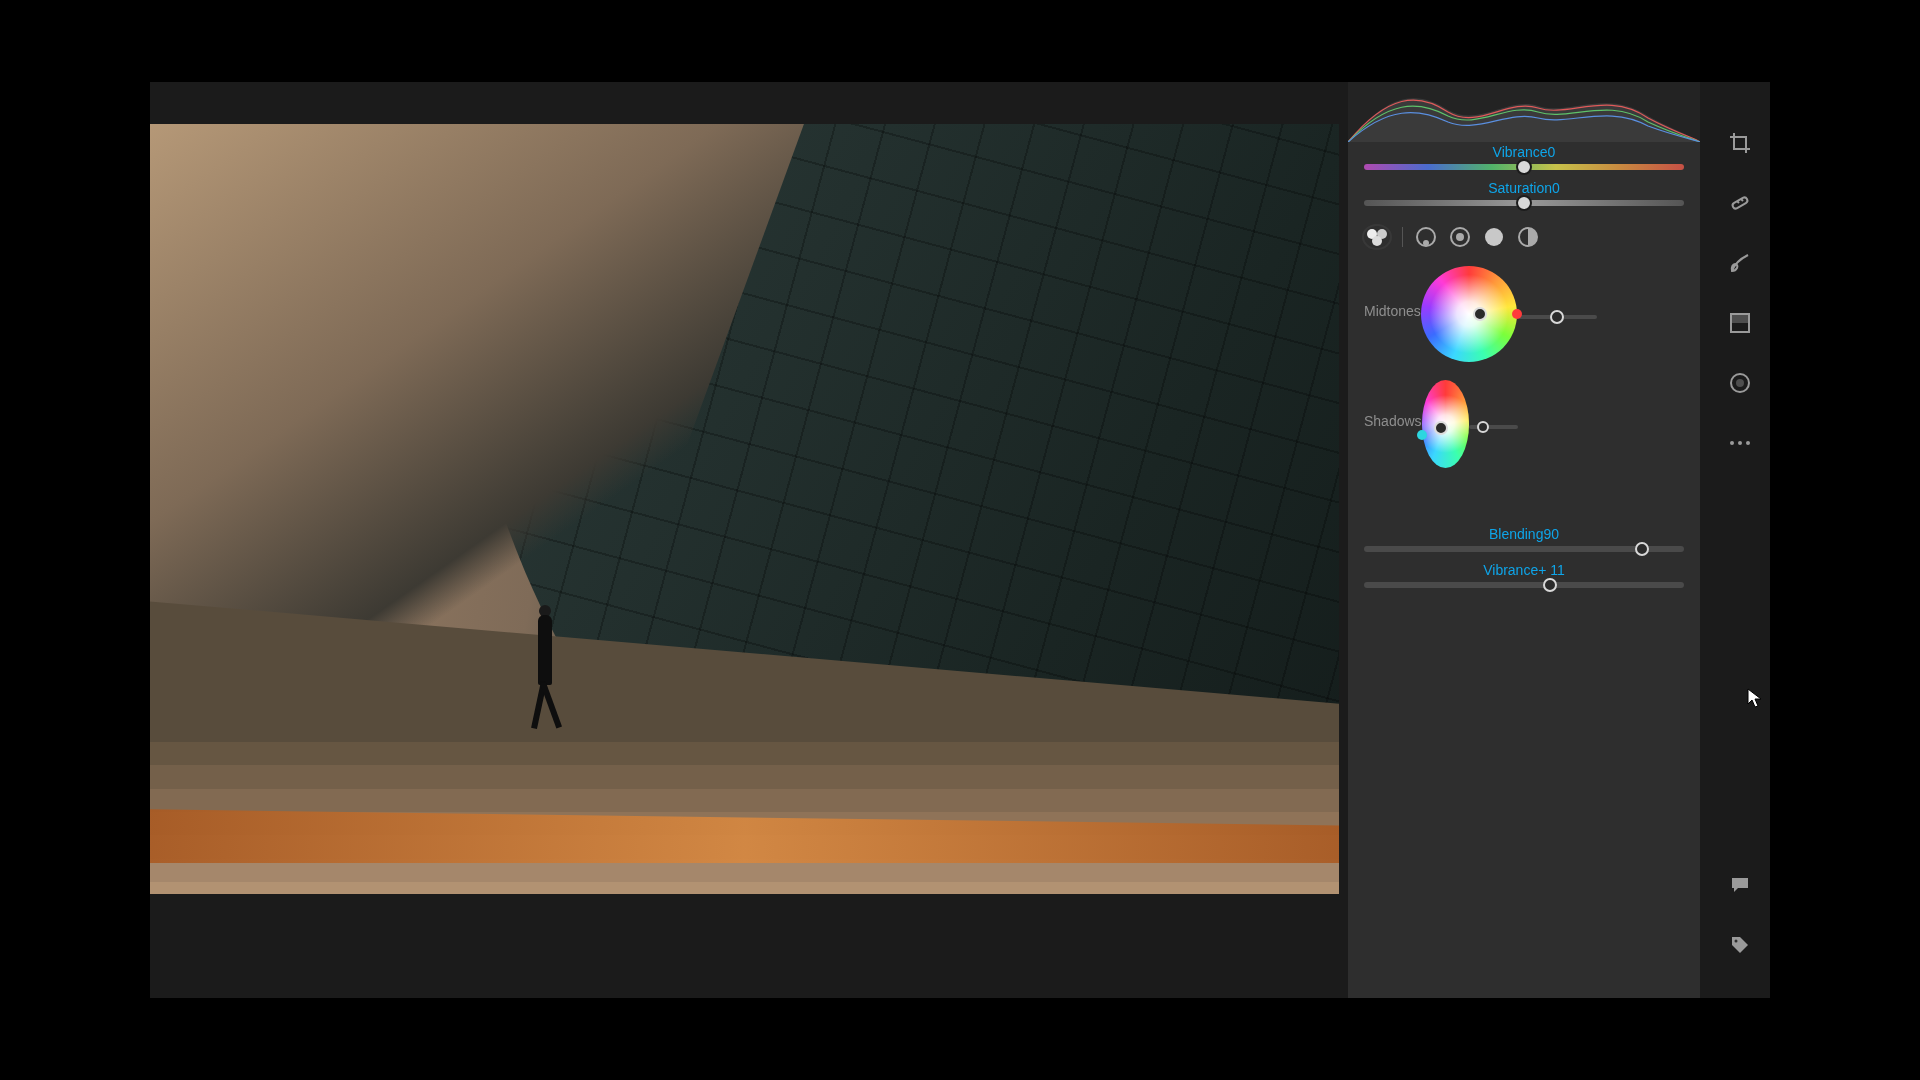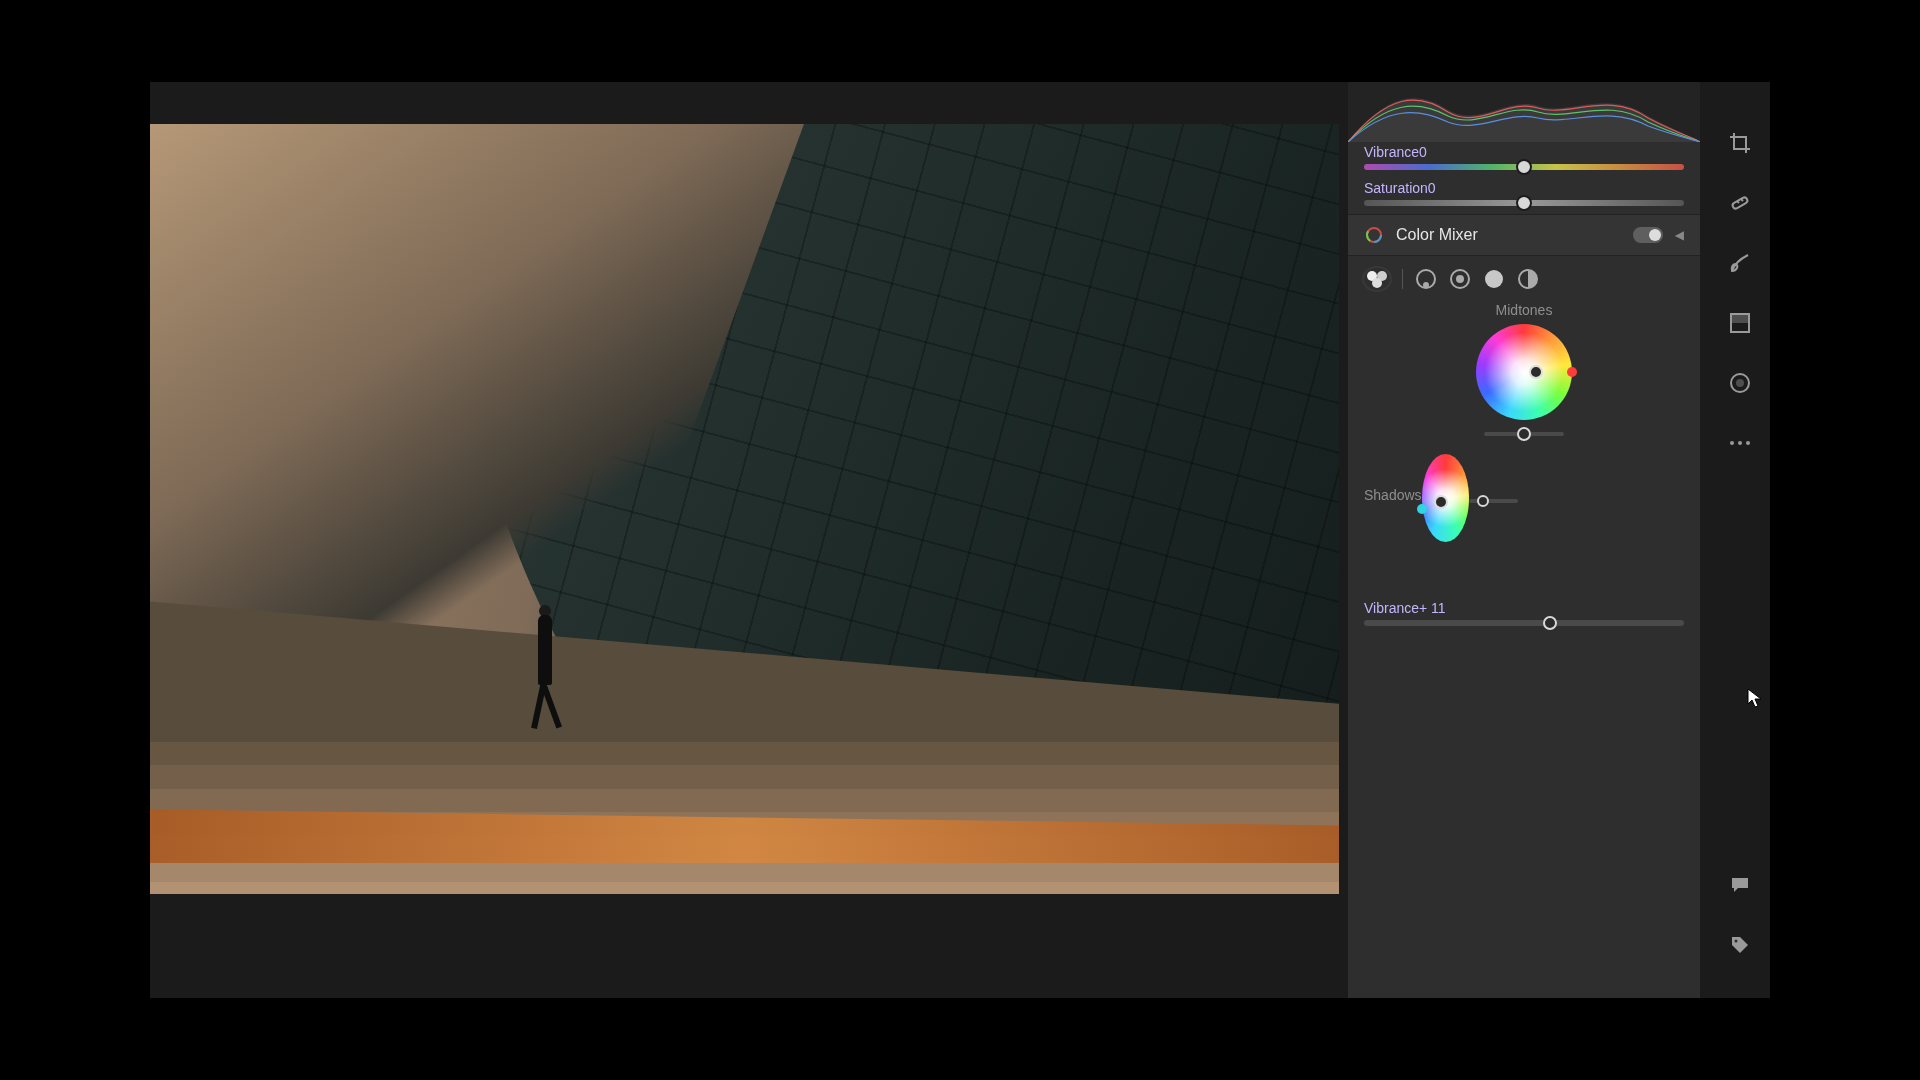--- a/index.html
+++ b/index.html
@@ -98,7 +98,7 @@
 .histo svg { position:absolute; inset:0; width:100%; height:100%; }
 
 .srow { padding: 2px 16px 8px 16px; }
-.srow .lab { display:flex; justify-content:flex-start; color:#c4b5fd; font-size:14px; margin-bottom:4px;}
+.srow .lab { display:flex; justify-content:center; color:#0ea5e9; font-size:14px; margin-bottom:4px;}
 .track { position:relative; height:6px; border-radius:3px; }
 .track.hue { background: linear-gradient(90deg,#b04ab0,#4a6cce,#51b36a,#c7c24a,#c98a40,#c65045);}
 .track.grey { background: linear-gradient(90deg,#555,#999,#555);}

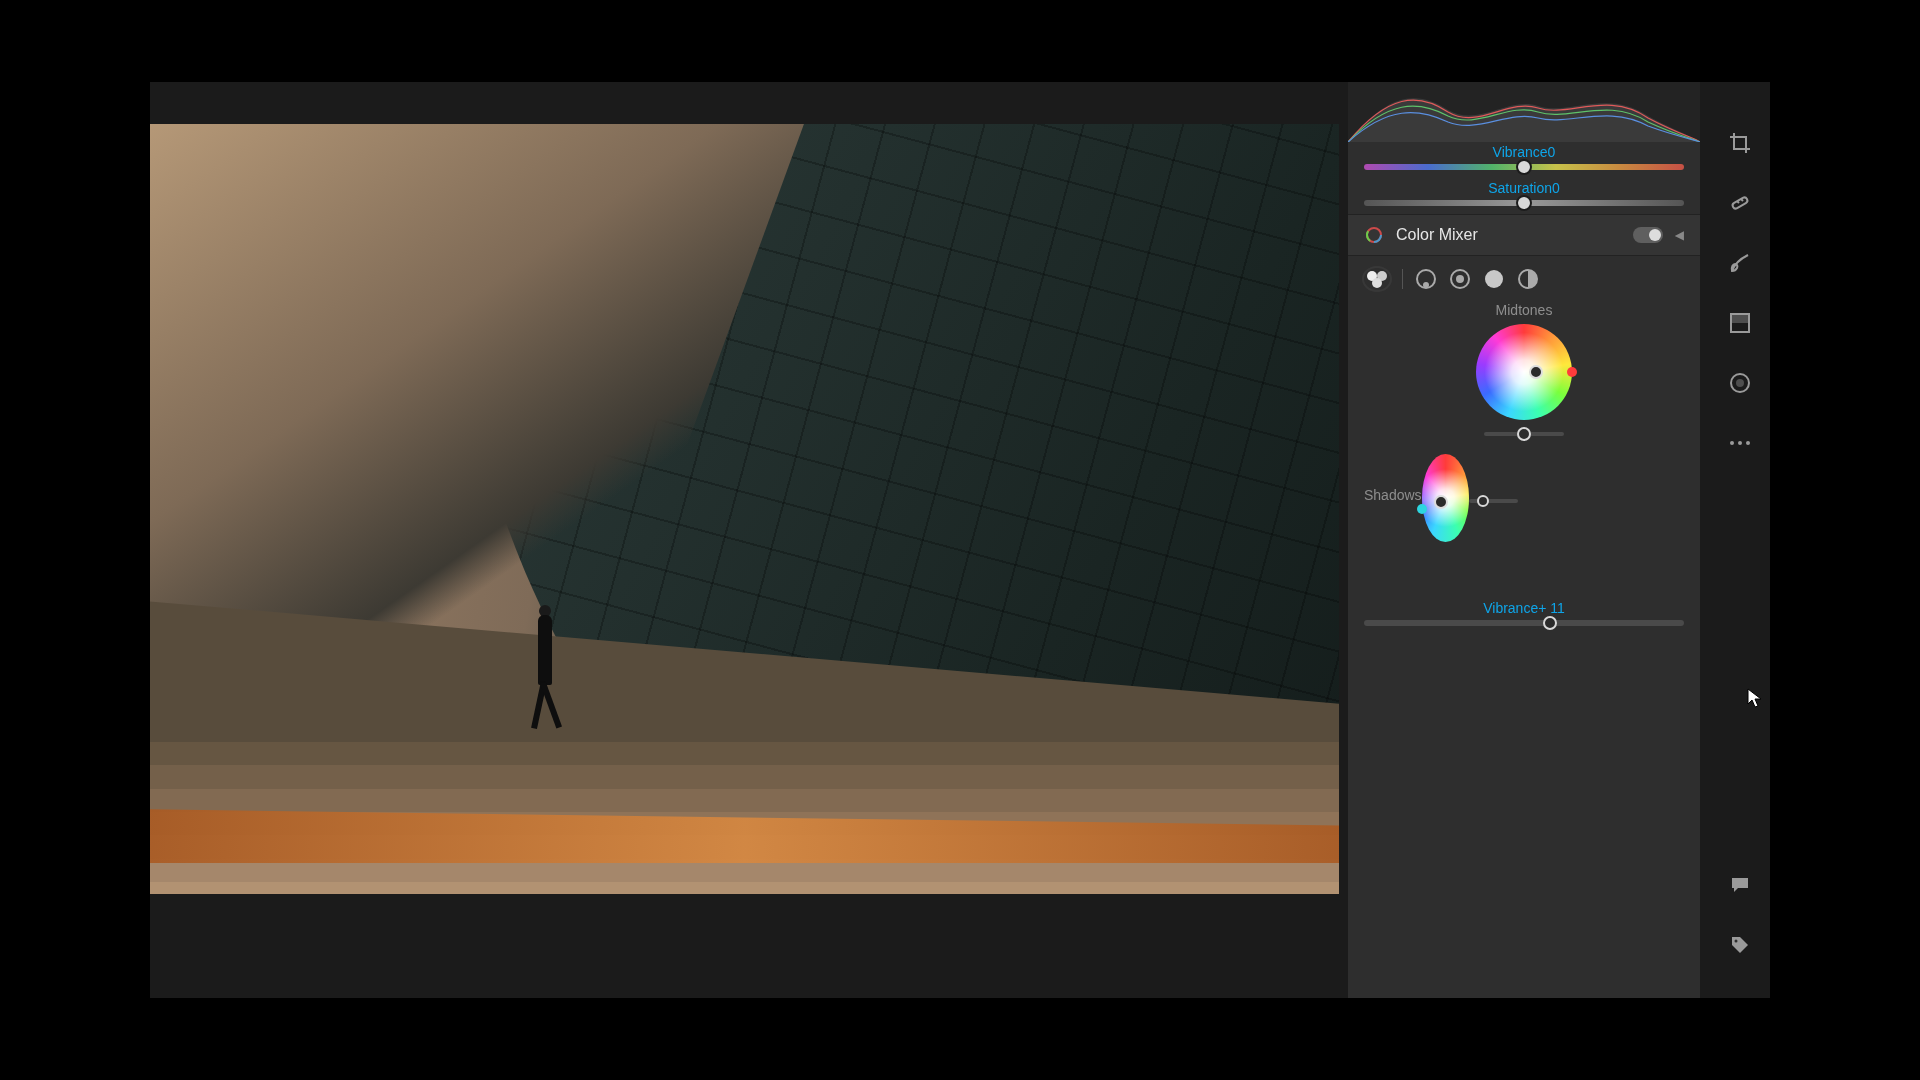--- a/index.html
+++ b/index.html
@@ -232,18 +232,6 @@
       </div>
     </div>
 
-    <div class="section-hd">
-      <span class="ico">
-        <svg width="18" height="18" viewBox="0 0 18 18">
-            <circle cx="9" cy="9" r="7" fill="none" stroke="#cc4a4a" stroke-width="2"></circle>
-            <circle cx="9" cy="9" r="7" fill="none" stroke="#4a9acc" stroke-width="2" stroke-dasharray="11 33"></circle>
-            <circle cx="9" cy="9" r="7" fill="none" stroke="#6acc4a" stroke-width="2" stroke-dasharray="11 33" stroke-dashoffset="-15"></circle>
-          </svg>
-      </span>
-      <span class="ttl">Color Mixer</span>
-      <span class="toggle"></span>
-      <span class="chev">◀</span>
-    </div>
 
 
     <div class="viewrow">

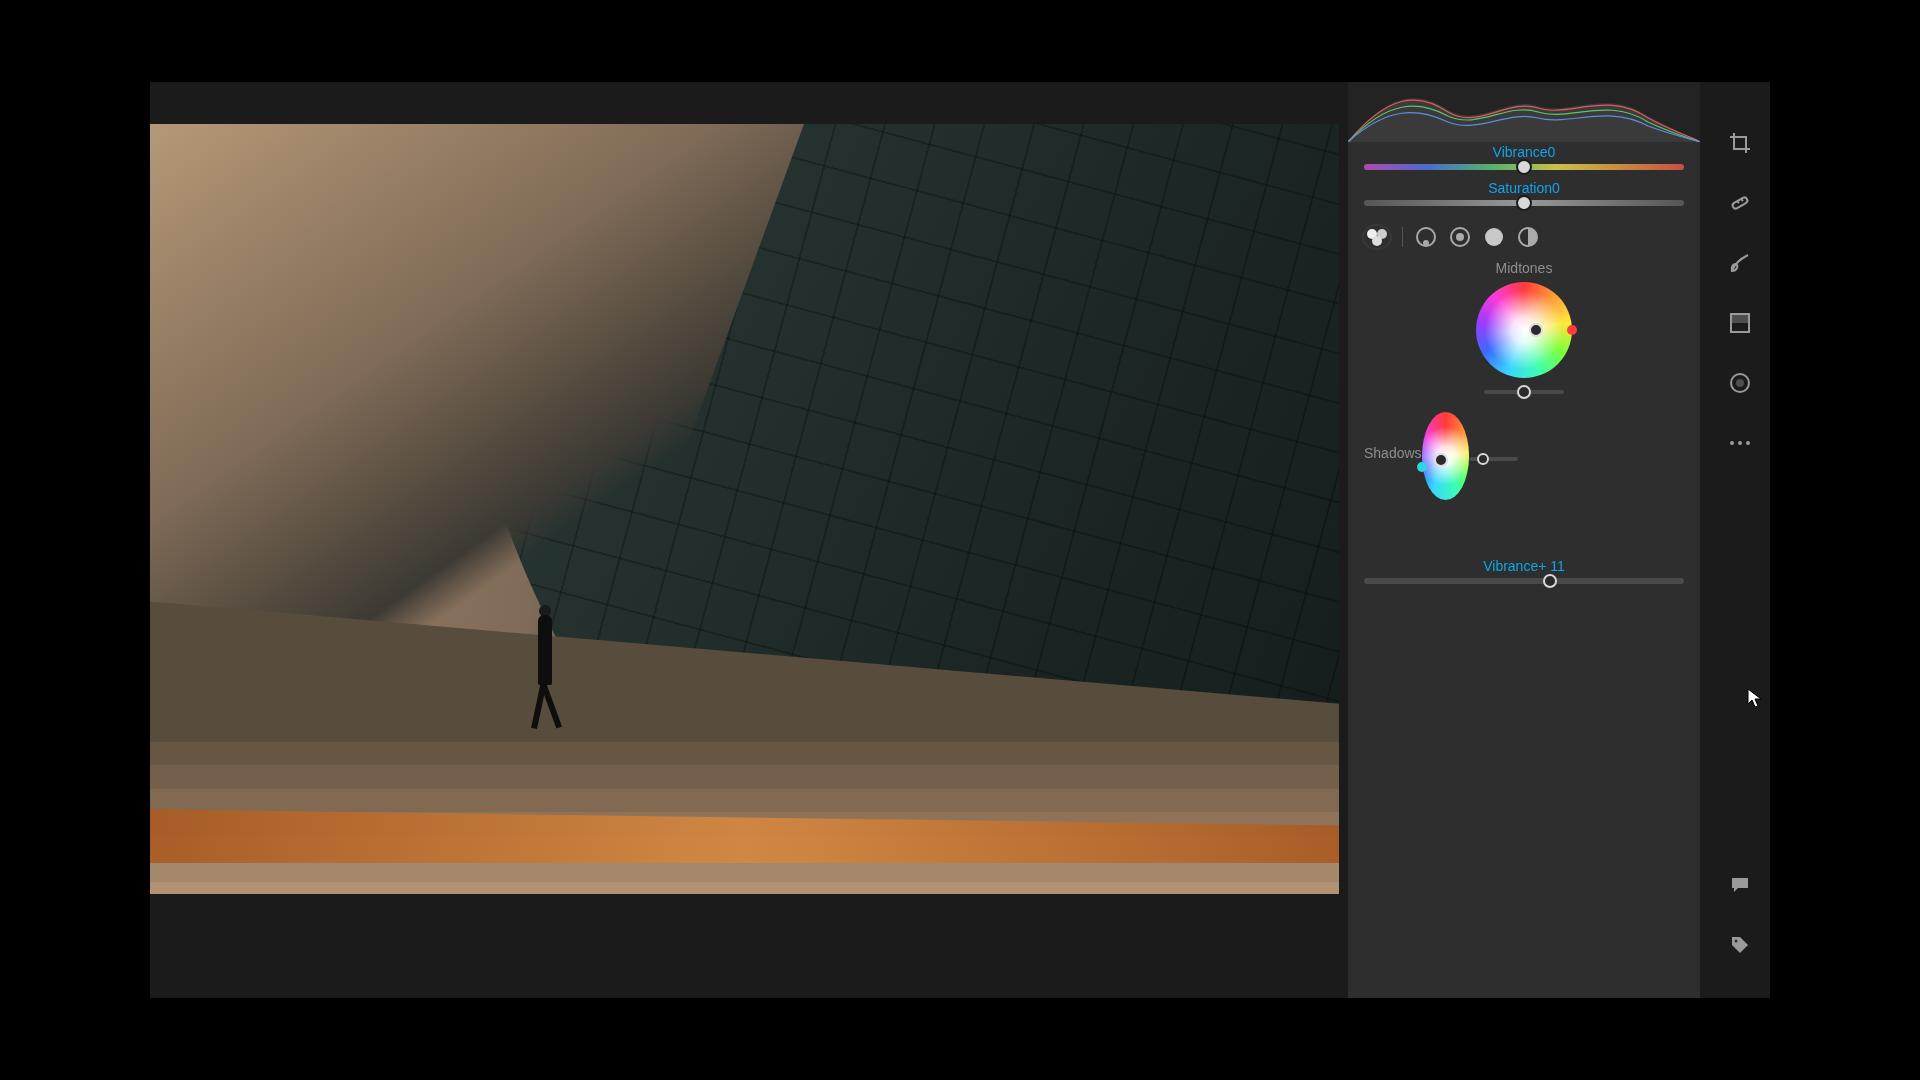--- a/index.html
+++ b/index.html
@@ -141,7 +141,7 @@
 .subcap { text-align:center; color:#8e8e8e; font-size:14px; }
 
 .wheels { padding: 8px 16px 0 16px; }
-.wheelbig { display:flex; flex-direction:column; align-items:center; }
+.wheelbig { display:flex; flex-direction:row; align-items:center; }
 .wheelpair { display:flex; justify-content:space-between; margin-top:12px;}
 .wcol { display:flex; flex-direction:row; align-items:center; width:48%; }
 .wheel {

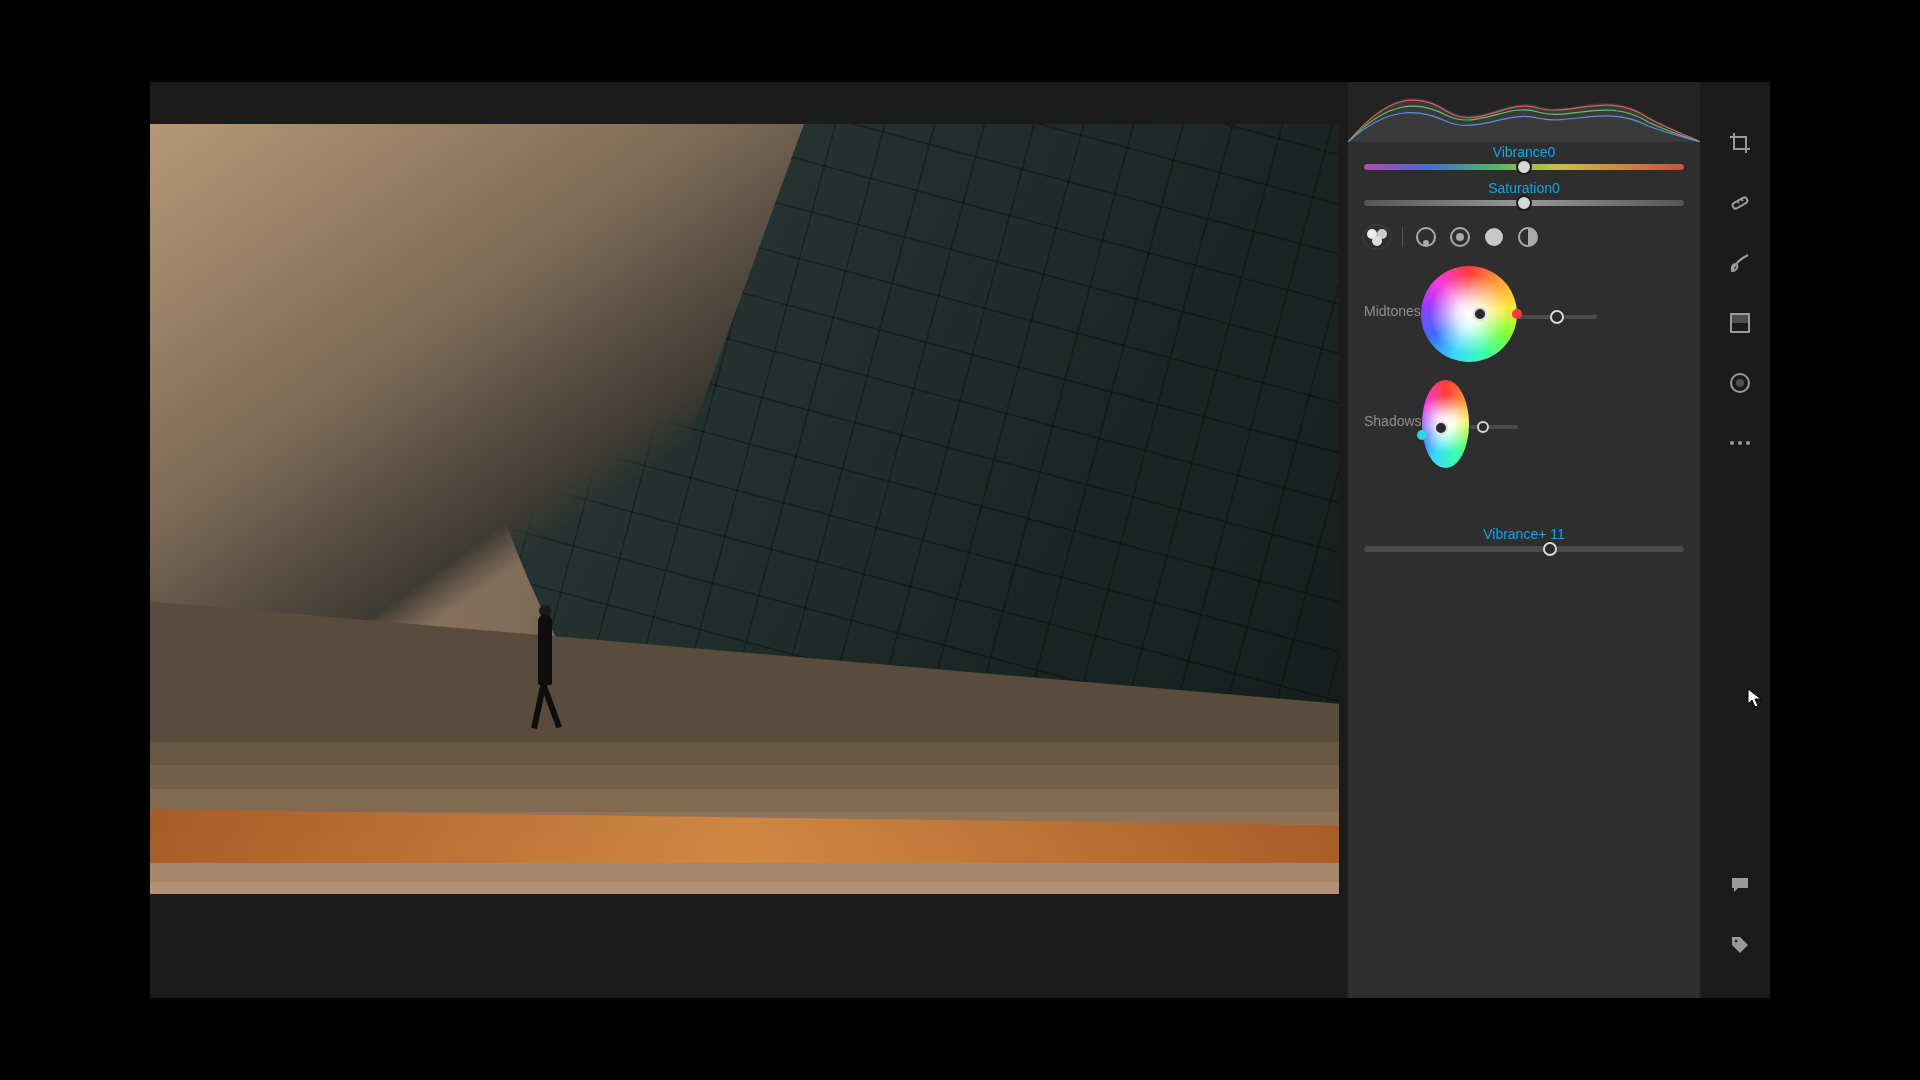--- a/index.html
+++ b/index.html
@@ -299,6 +299,15 @@
 
     <div style="height:56px"></div>
 
+    <div class="srow">
+      <div class="lab">
+        <span>Blending</span>
+        <span>90</span>
+      </div>
+      <div class="track plain">
+        <div class="knob hollow" style="left: 87%;"></div>
+      </div>
+    </div>
 
     <div class="srow">
       <div class="lab">

